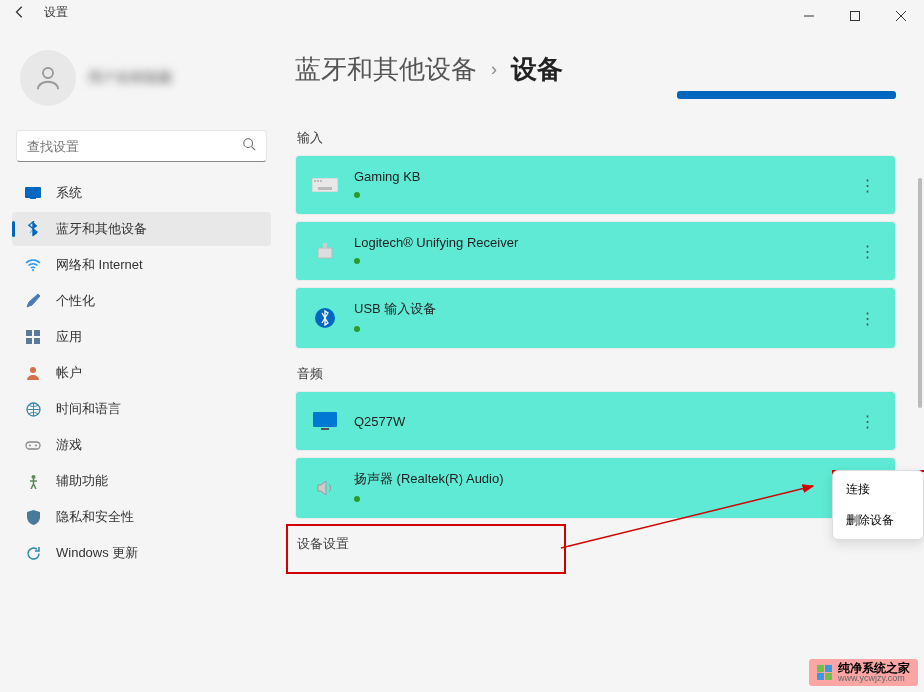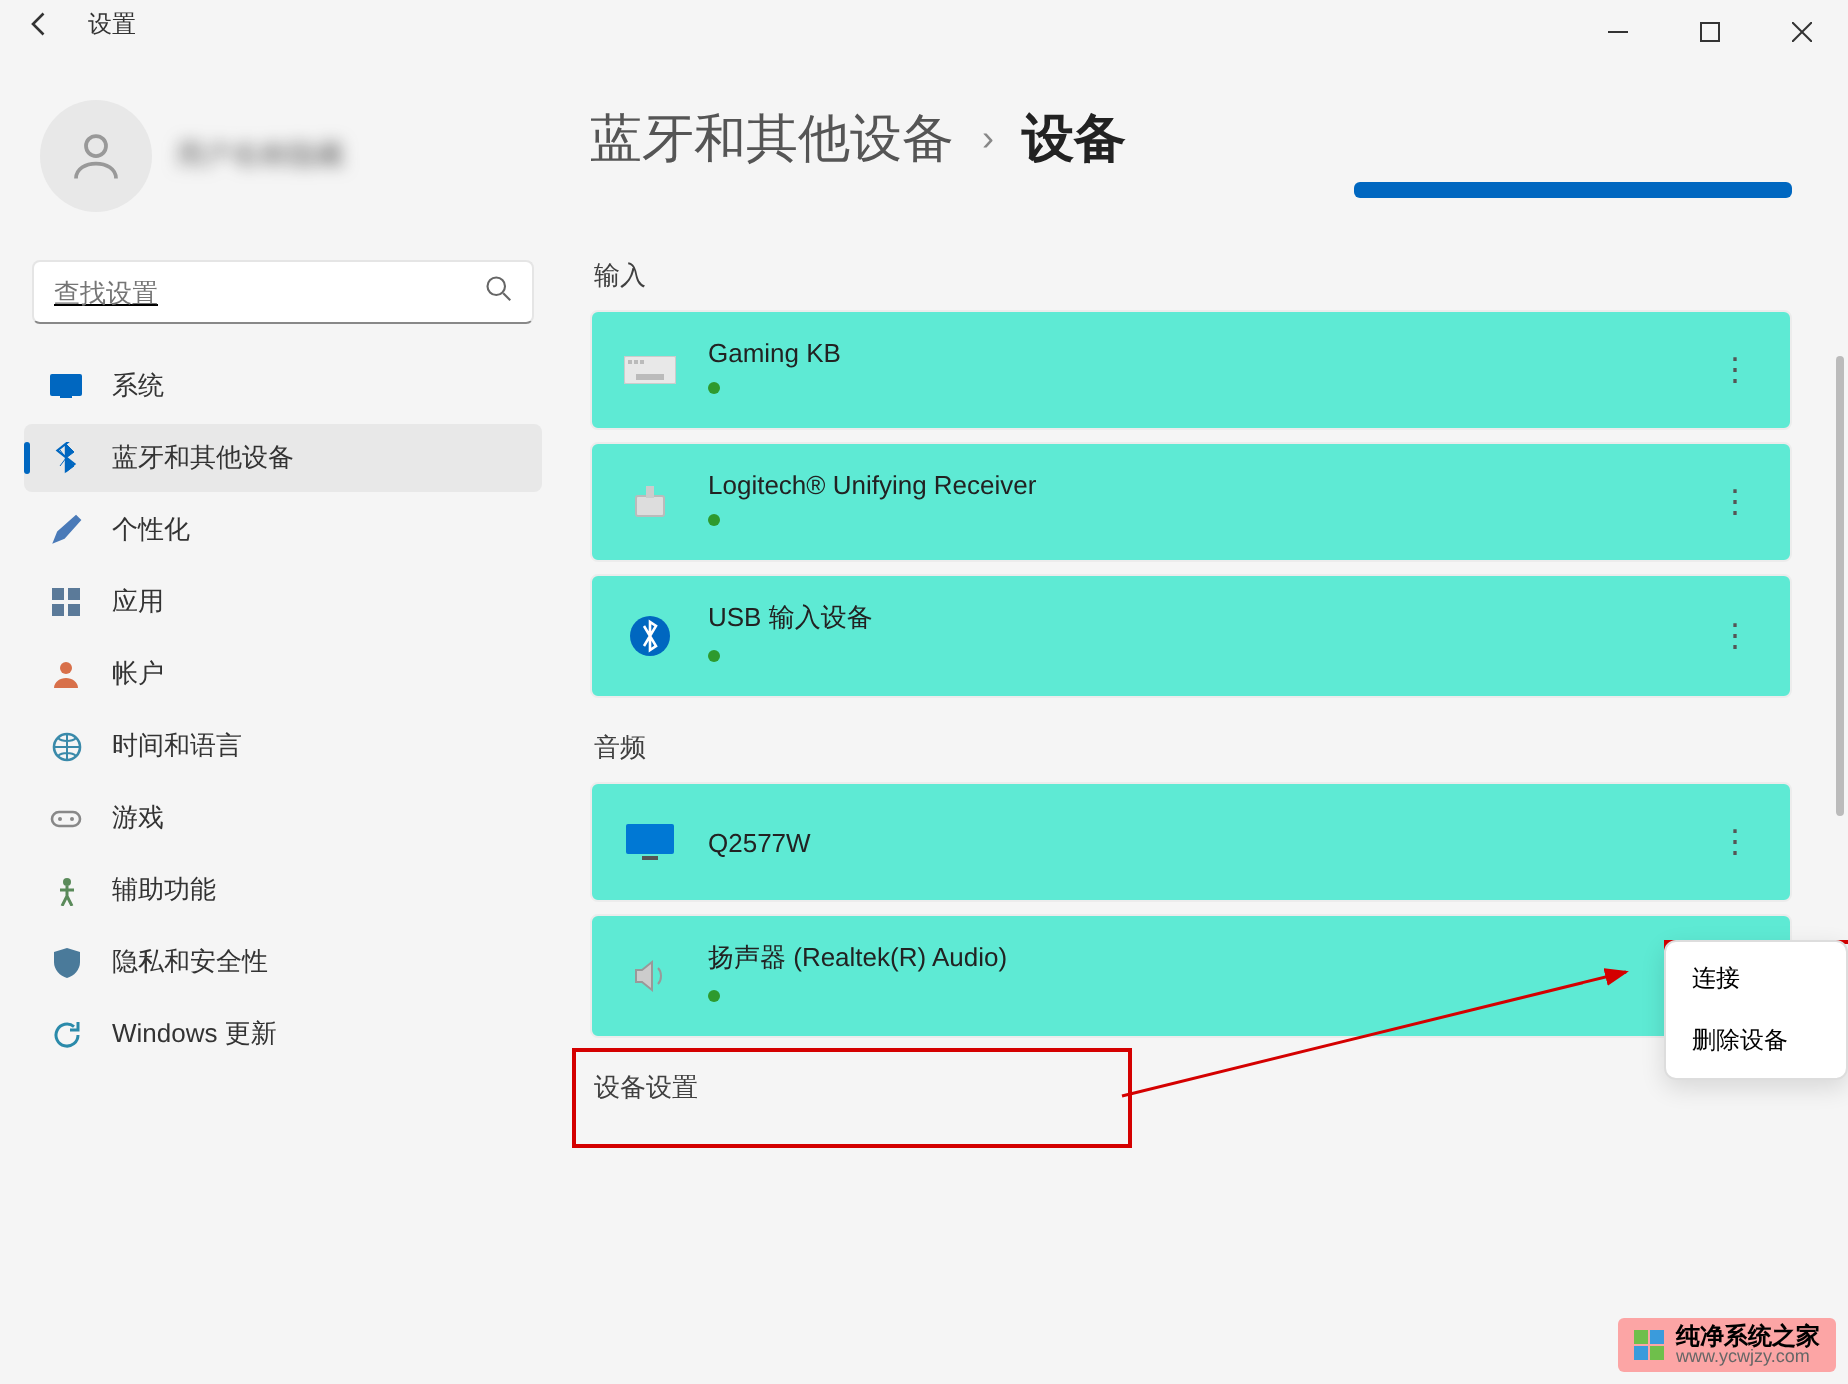--- a/index.html
+++ b/index.html
@@ -18,7 +18,7 @@
 .profile { display: flex; align-items: center; gap: 12px; padding: 8px 8px 16px; }
 .avatar { width: 56px; height: 56px; border-radius: 50%; background: #e8e8e8; display: flex; align-items: center; justify-content: center; color: #888; }
 .profile-name { filter: blur(4px); font-size: 14px; color: #555; }
-.search-box { background: #fff; border: 1px solid #e5e5e5; border-bottom: 1px solid #888; border-radius: 4px; height: 32px; display: flex; align-items: center; padding: 0 10px; margin: 8px 4px 14px; text-decoration: underline; }
+.search-box { background: #fff; border: 1px solid #e5e5e5; border-bottom: 1px solid #888; border-radius: 4px; height: 32px; display: flex; align-items: center; padding: 0 10px; margin: 8px 4px 14px; }
 .search-box input { border: none; outline: none; flex: 1; font-size: 13px; background: transparent; }
 .search-box .sicon { color: #666; }
 

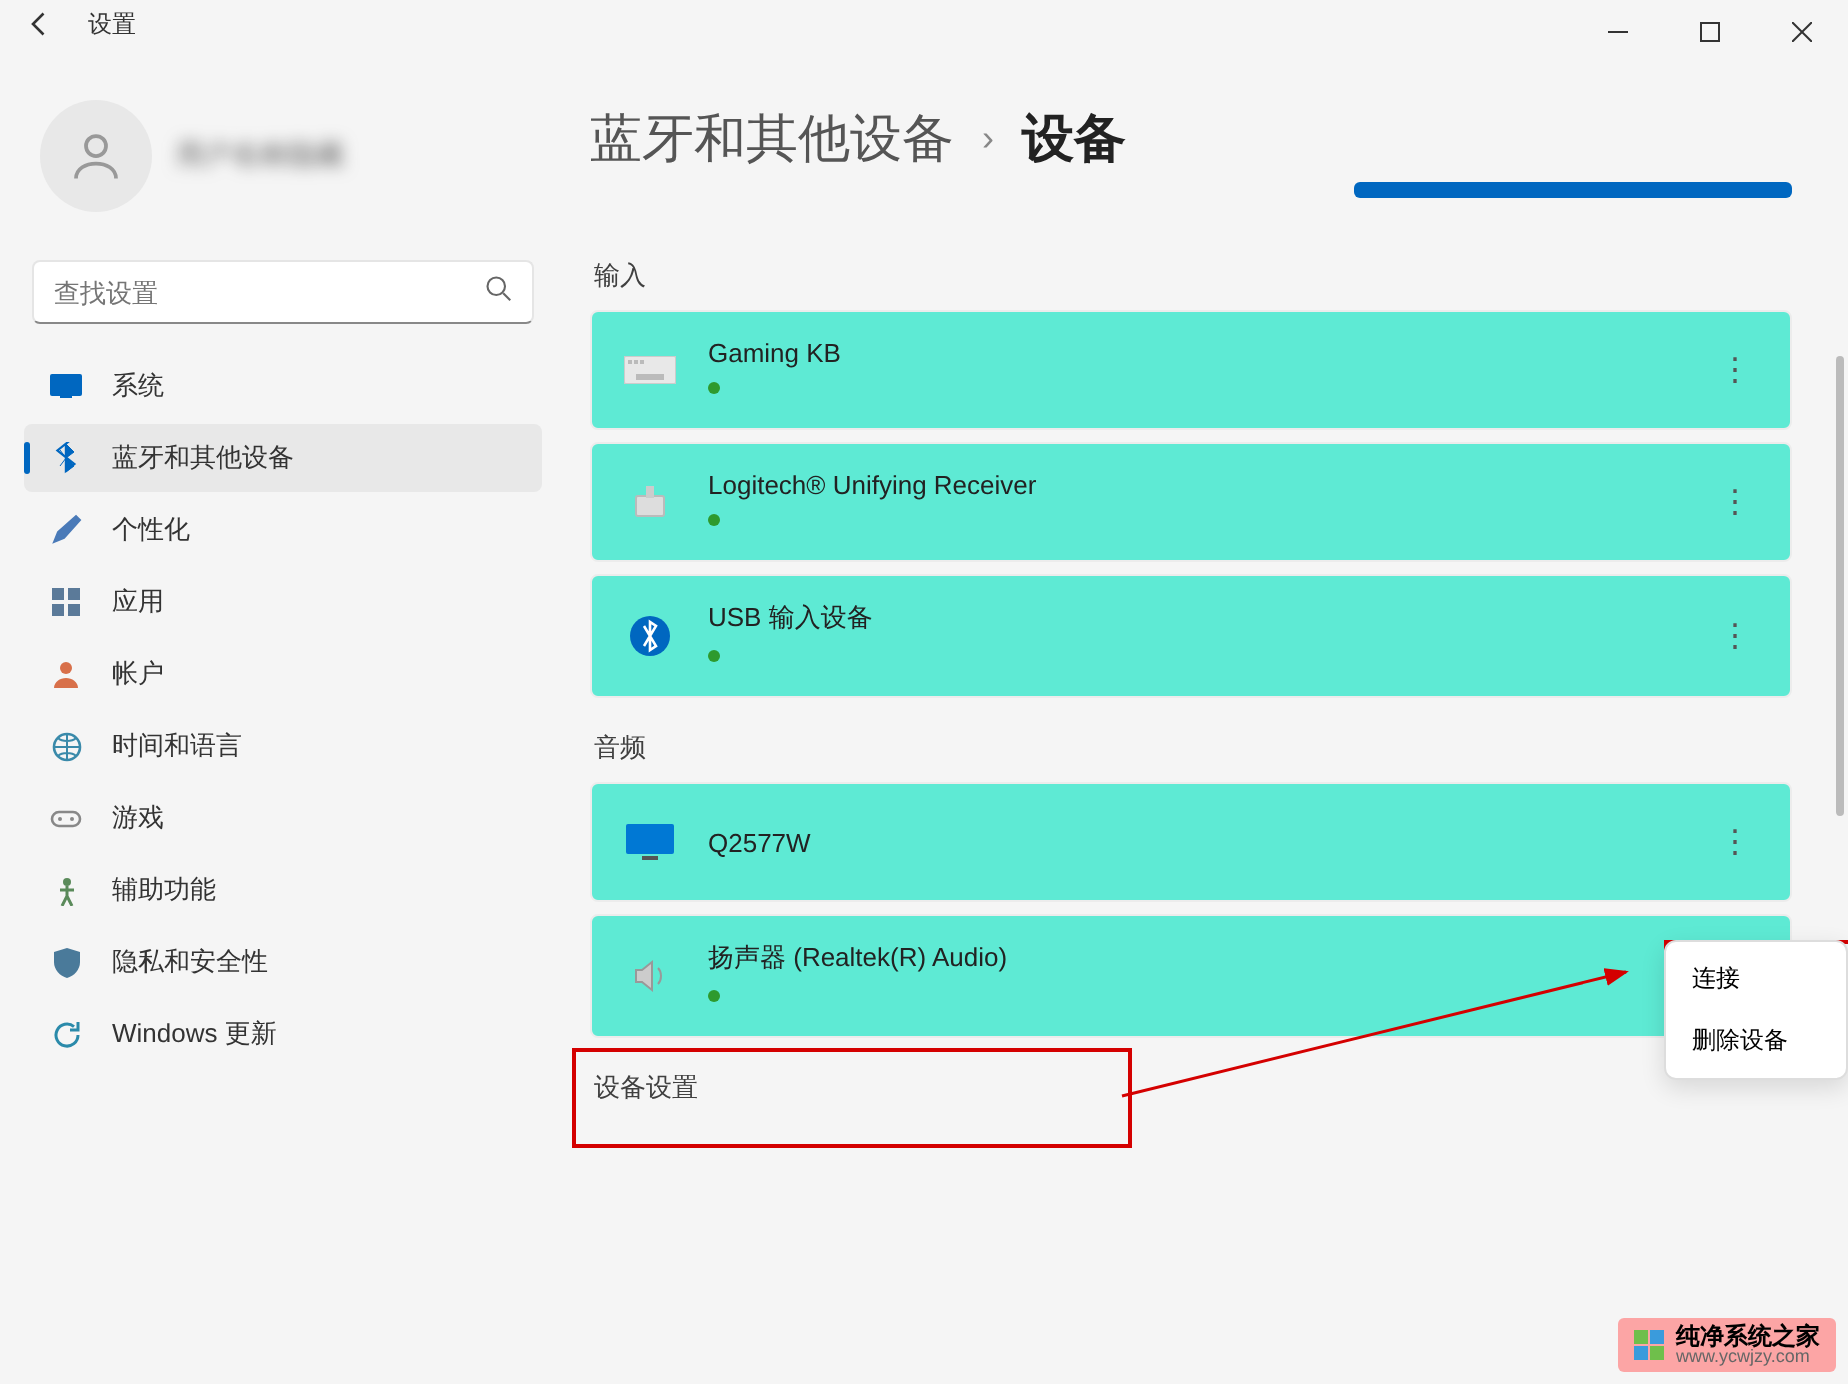--- a/index.html
+++ b/index.html
@@ -131,6 +131,15 @@
             </svg>
           </span>
           <span>蓝牙和其他设备</span>
+        </div>
+      <div class="nav-item">
+          <span class="nav-icon">
+            <svg width="16" height="12" viewBox="0 0 16 12">
+              <path d="M1 4c4-4 10-4 14 0M3.5 6.5c2.5-2.5 6.5-2.5 9 0M6 9c1-1 3-1 4 0" stroke="#2196f3" fill="none" stroke-width="1.5"></path>
+              <circle cx="8" cy="11" r="1" fill="#2196f3"></circle>
+            </svg>
+          </span>
+          <span>网络和 Internet</span>
         </div>
       <div class="nav-item">
           <span class="nav-icon">

